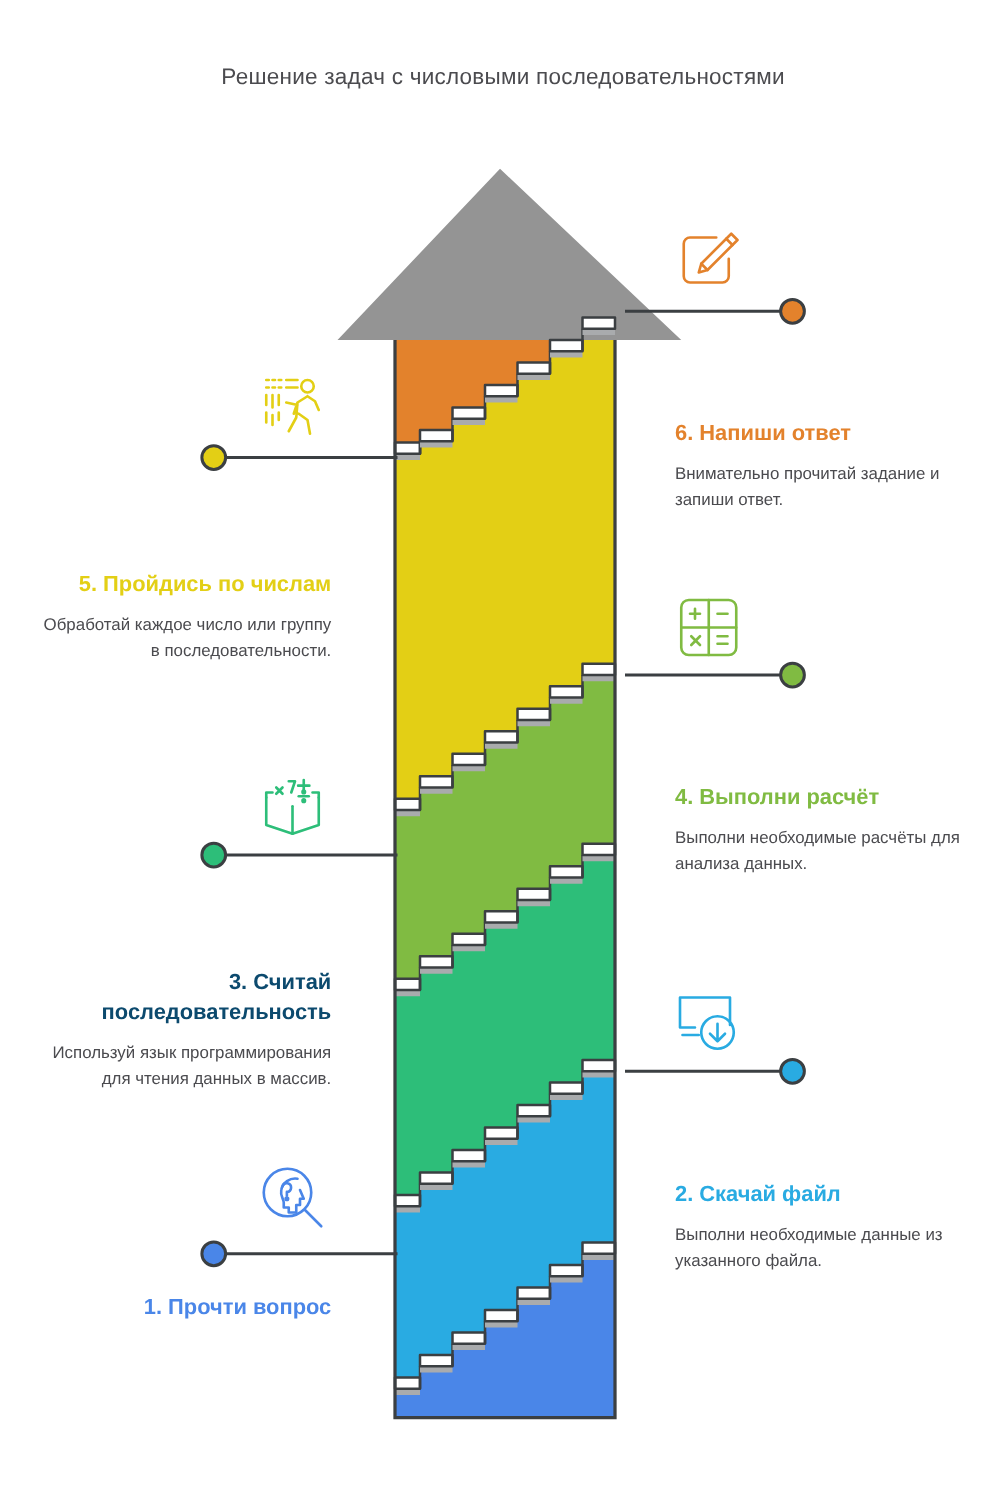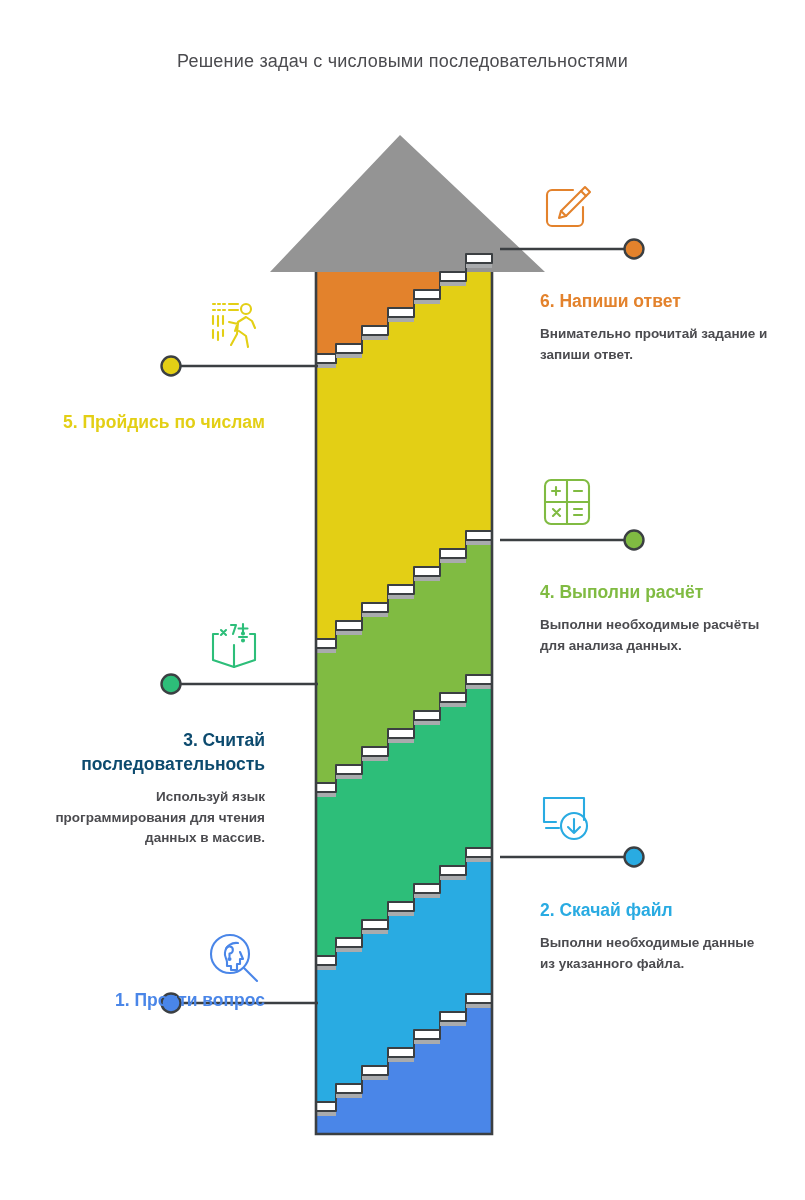--- a/index.html
+++ b/index.html
@@ -14,7 +14,7 @@
     font-size:18px;color:#4b4b4f;letter-spacing:.2px;font-weight:400;
   }
   svg.art{position:absolute;left:0;top:0;width:805px;height:1200px;}
-  .blk{position:absolute;}
+  .blk{position:absolute;margin-top:45px;}
   .blk .ttl{font-size:17.5px;font-weight:bold;line-height:24px;margin:0 0 11px 0;}
   .blk .dsc{font-size:13.5px;color:#4b4b4f;line-height:20.5px;margin:0;font-weight:700;}
   .right{left:540px;width:232px;text-align:left;}

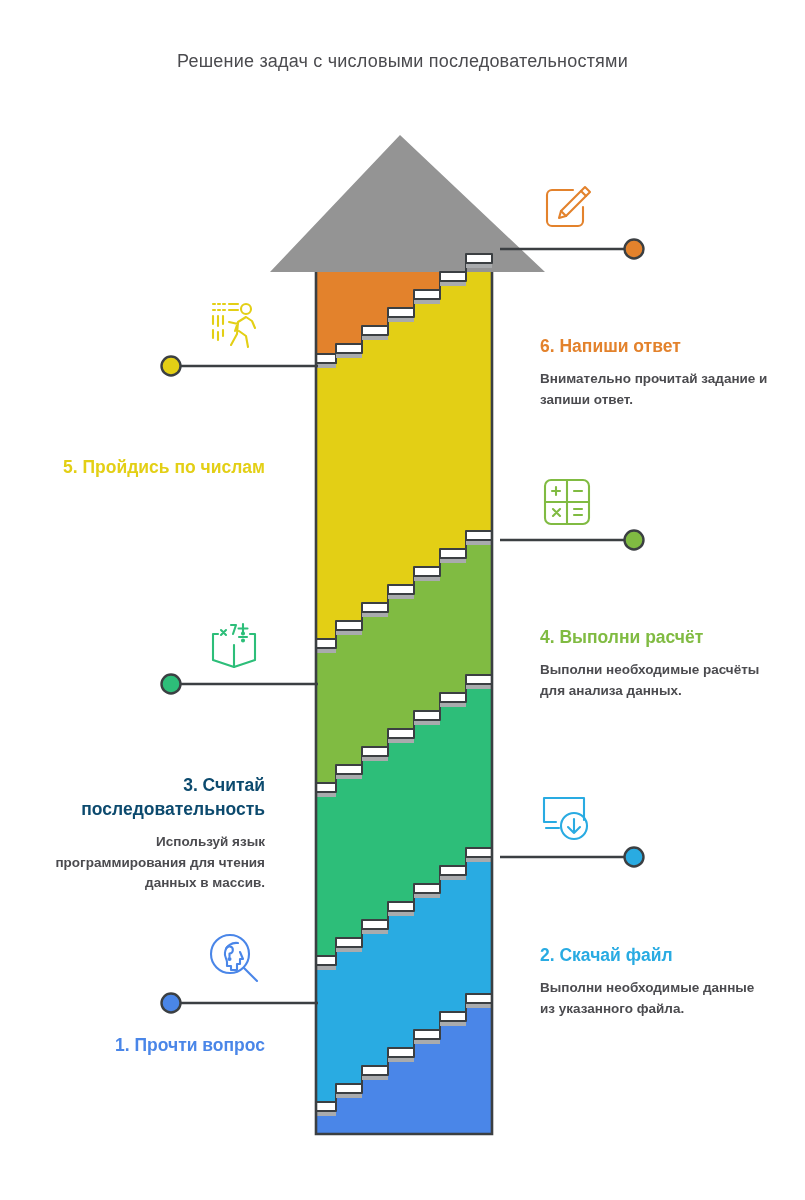--- a/index.html
+++ b/index.html
@@ -16,7 +16,7 @@
   svg.art{position:absolute;left:0;top:0;width:805px;height:1200px;}
   .blk{position:absolute;margin-top:45px;}
   .blk .ttl{font-size:17.5px;font-weight:bold;line-height:24px;margin:0 0 11px 0;}
-  .blk .dsc{font-size:13.5px;color:#4b4b4f;line-height:20.5px;margin:0;font-weight:700;}
+  .blk .dsc{font-size:13.5px;color:#4b4b4f;line-height:20.5px;margin:0;font-weight:400;}
   .right{left:540px;width:232px;text-align:left;}
   .left{left:33px;width:232px;text-align:right;}
   .icon{position:absolute;width:58px;height:58px;}

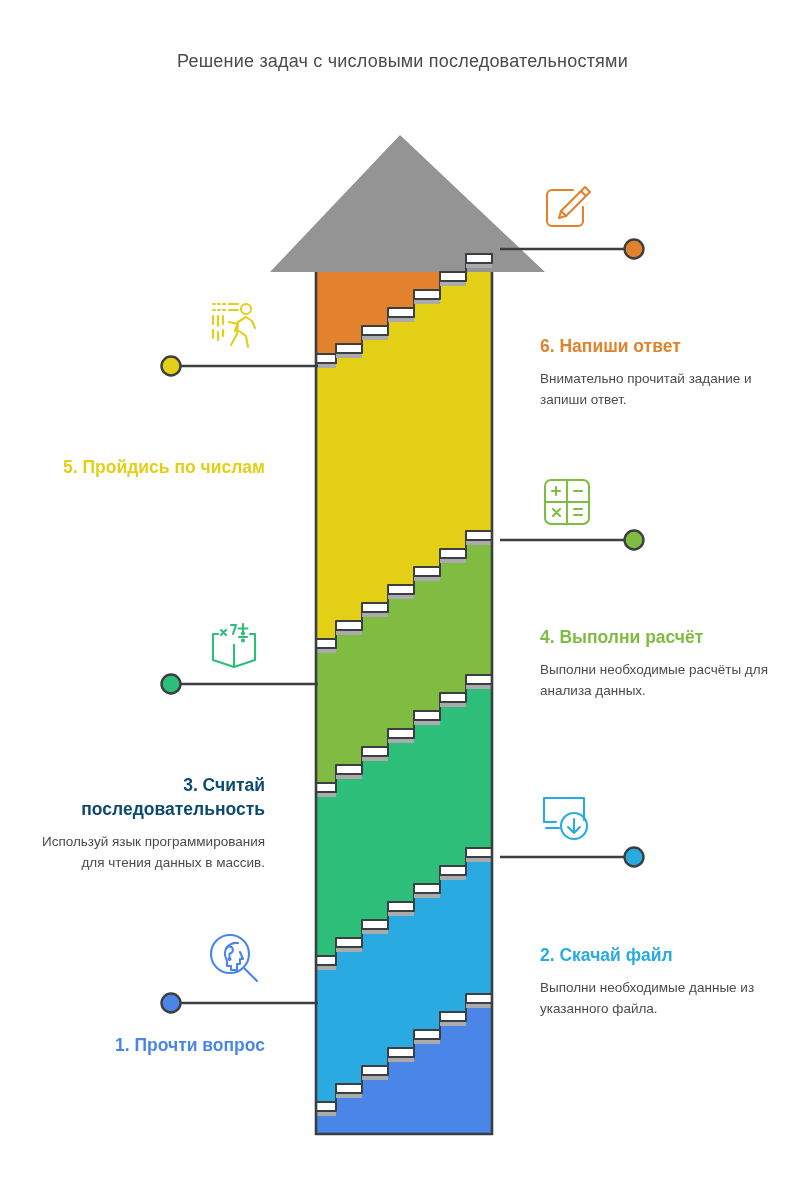--- a/index.html
+++ b/index.html
@@ -283,6 +283,7 @@
 
   <div class="blk left" style="top:410px;text-align:right;">
     <div class="ttl" style="color:#e3cf15;">5. Пройдись по числам</div>
+    <div class="dsc">Обработай каждое число или группу в последовательности.</div>
   </div>
 
   <div class="blk right" style="top:580px;">

